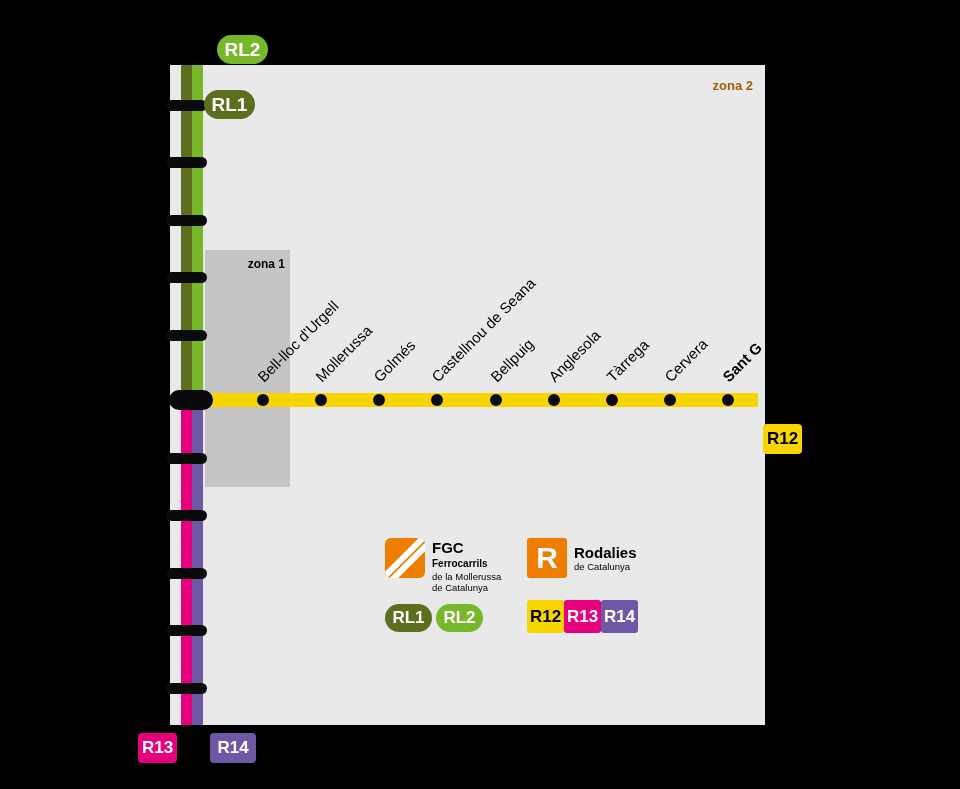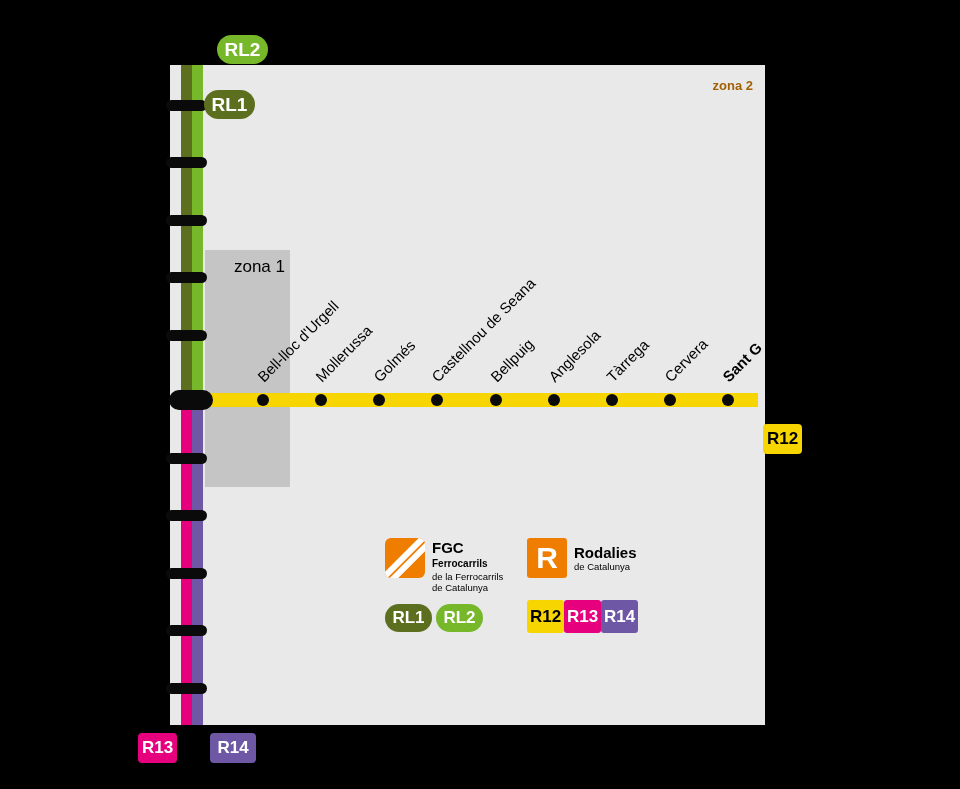--- a/index.html
+++ b/index.html
@@ -11,7 +11,7 @@
   .map { position:absolute; left:170px; top:65px; width:595px; height:660px; background:var(--map_bg); }
 
   .zone1 { position:absolute; left:35px; top:185px; width:85px; height:237px; background:var(--zone_fill); }
-  .zone1-label { position:absolute; right:5px; top:7px; font-size:17px; font-weight:normal; color:#000; }
+  .zone1-label { position:absolute; right:5px; top:7px; font-size:12px; font-weight:bold; color:#000; }
   .zone2-label { position:absolute; right:12px; top:13px; font-size:13px; font-weight:bold; color:#a16207; }
 
   .vline { position:absolute; width:11px; }

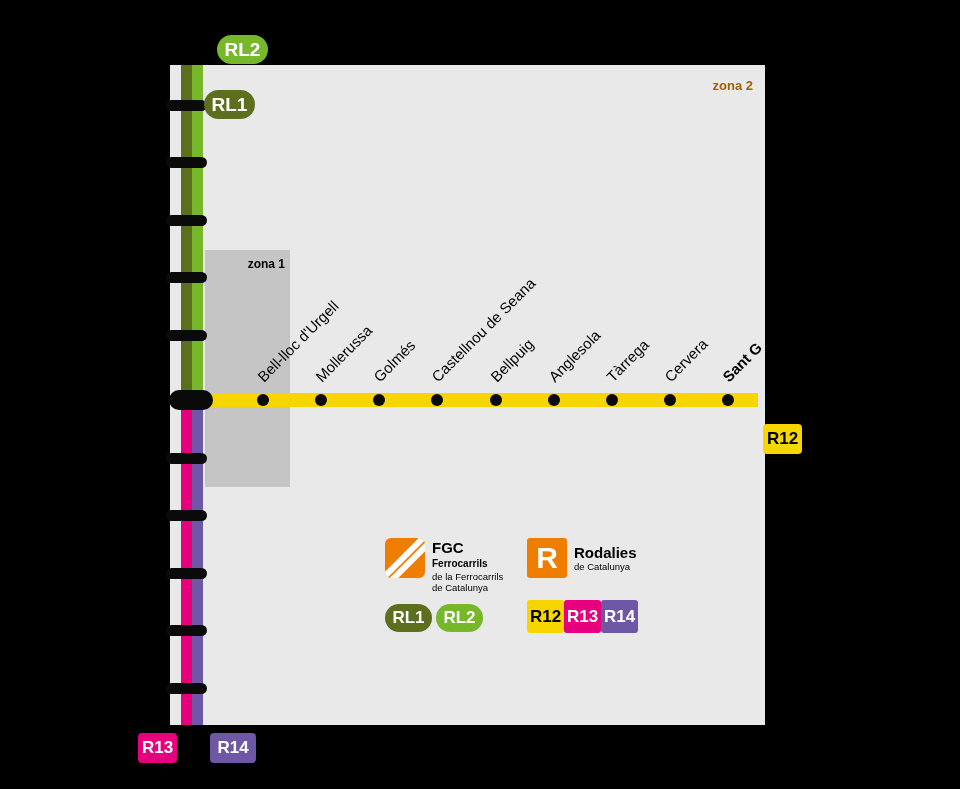--- a/index.html
+++ b/index.html
@@ -130,7 +130,7 @@
     <div class="fgc-text">
       <div class="l1">FGC</div>
       <div class="l2">Ferrocarrils</div>
-      <div class="l3">de la Ferrocarrils</div>
+      <div class="l3">de la Mollerussa</div>
       <div class="l3">de Catalunya</div>
     </div>
     <div class="legend-pill" id="legend-rl1">RL1</div>

